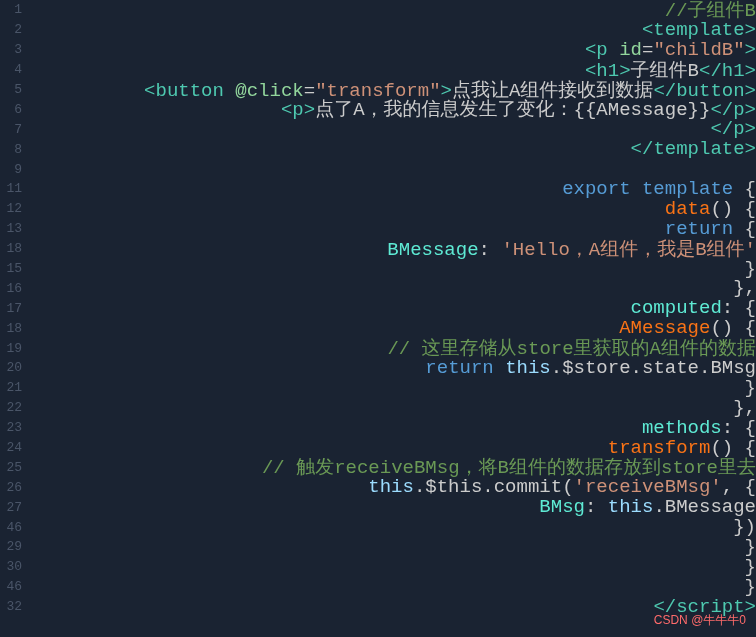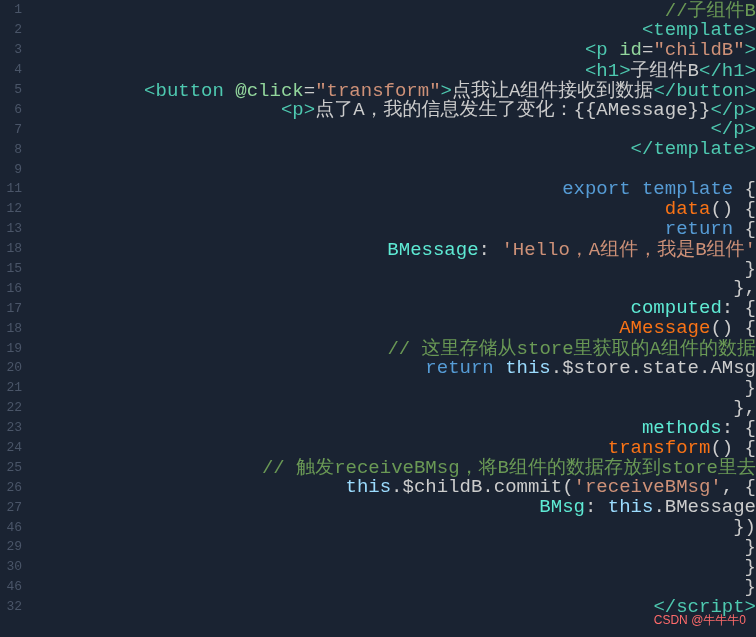--- a/index.html
+++ b/index.html
@@ -163,7 +163,7 @@
       </div>
       <div class="code-line">
         <div class="line-number">20</div>
-        <div class="line-content">        <span class="c-keyword">return</span> <span class="c-this">this</span><span class="c-default">.$store.state.AMsg</span></div>
+        <div class="line-content">        <span class="c-keyword">return</span> <span class="c-this">this</span><span class="c-default">.$store.state.BMsg</span></div>
       </div>
       <div class="code-line">
         <div class="line-number">21</div>

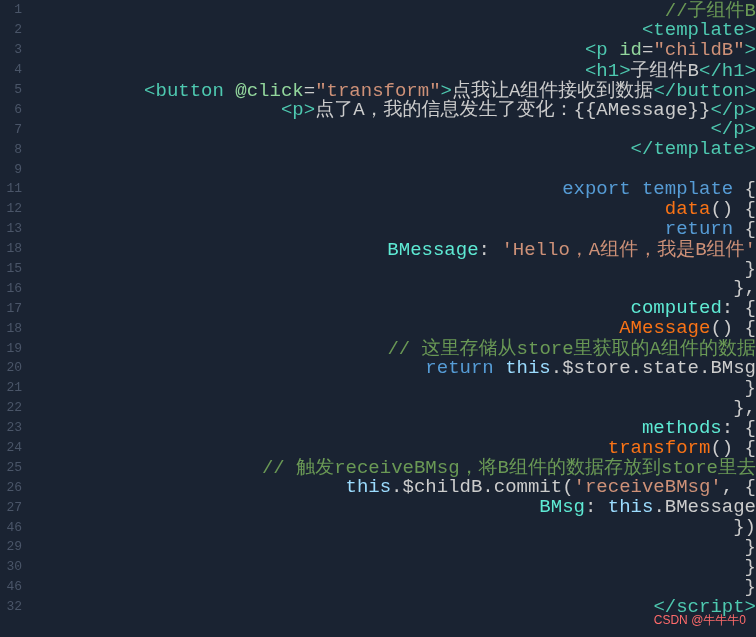--- a/index.html
+++ b/index.html
@@ -187,7 +187,7 @@
       </div>
       <div class="code-line">
         <div class="line-number">26</div>
-        <div class="line-content">        <span class="c-this">this</span><span class="c-default">.$childB.commit(</span><span class="c-string">'receiveBMsg'</span><span class="c-default">, {</span></div>
+        <div class="line-content">        <span class="c-this">this</span><span class="c-default">.$this.commit(</span><span class="c-string">'receiveBMsg'</span><span class="c-default">, {</span></div>
       </div>
       <div class="code-line">
         <div class="line-number">27</div>

